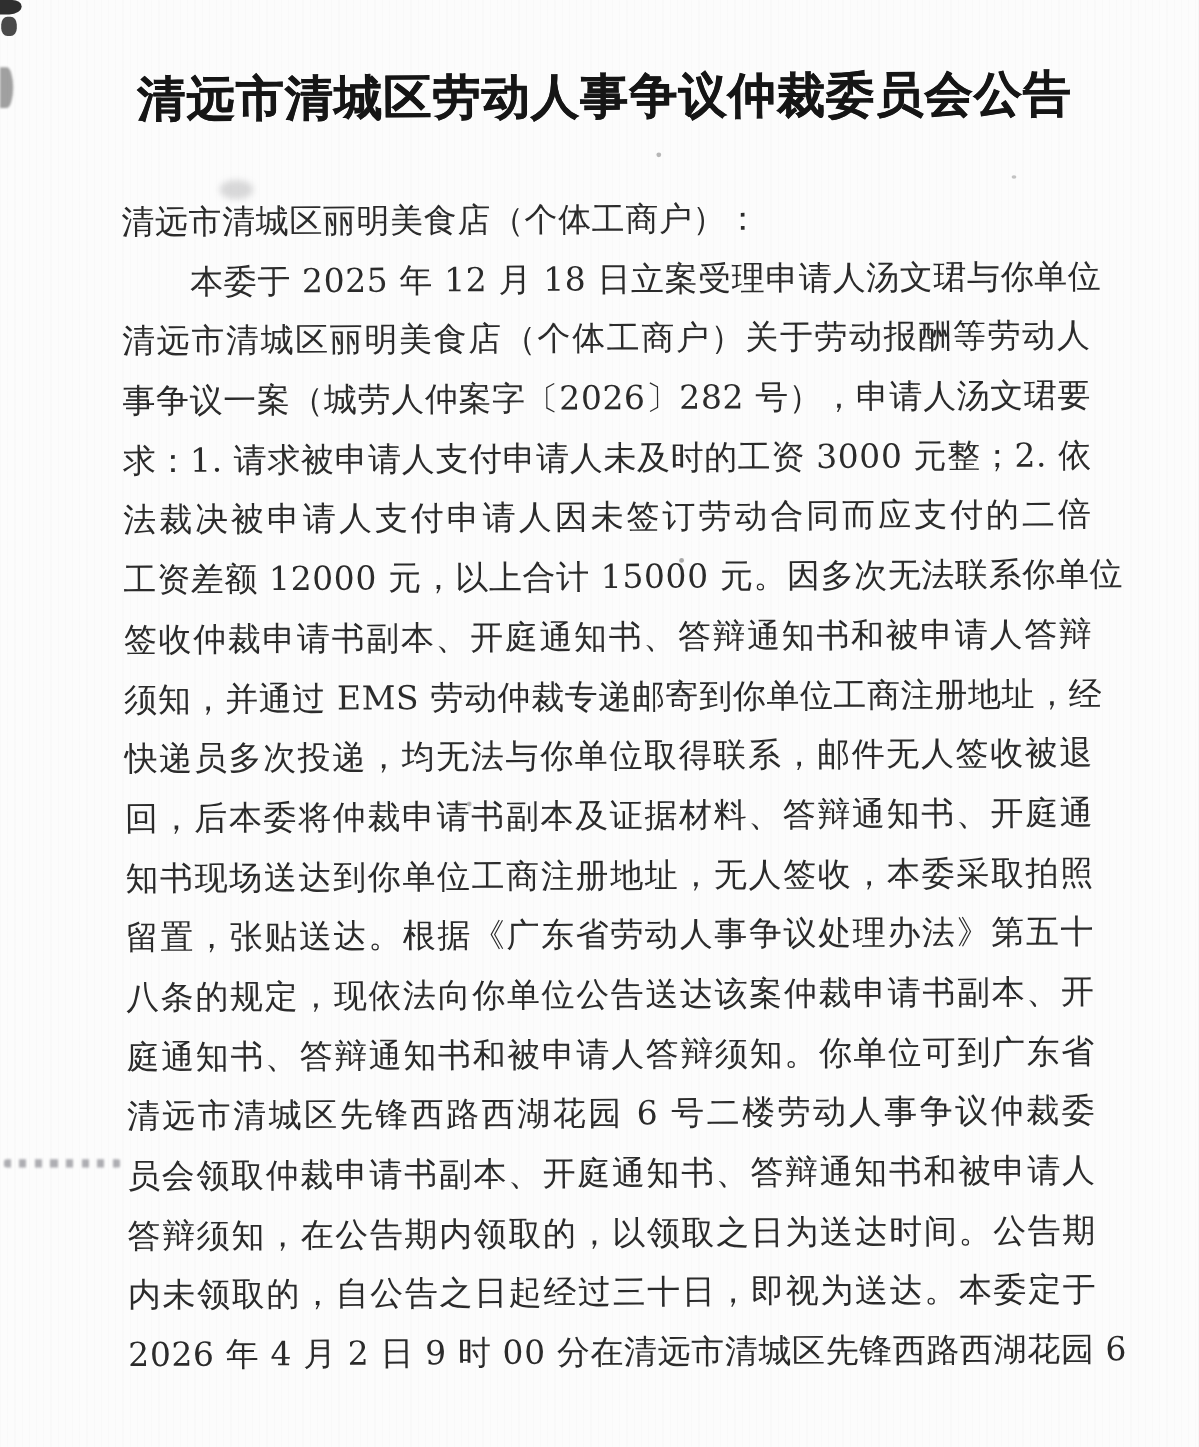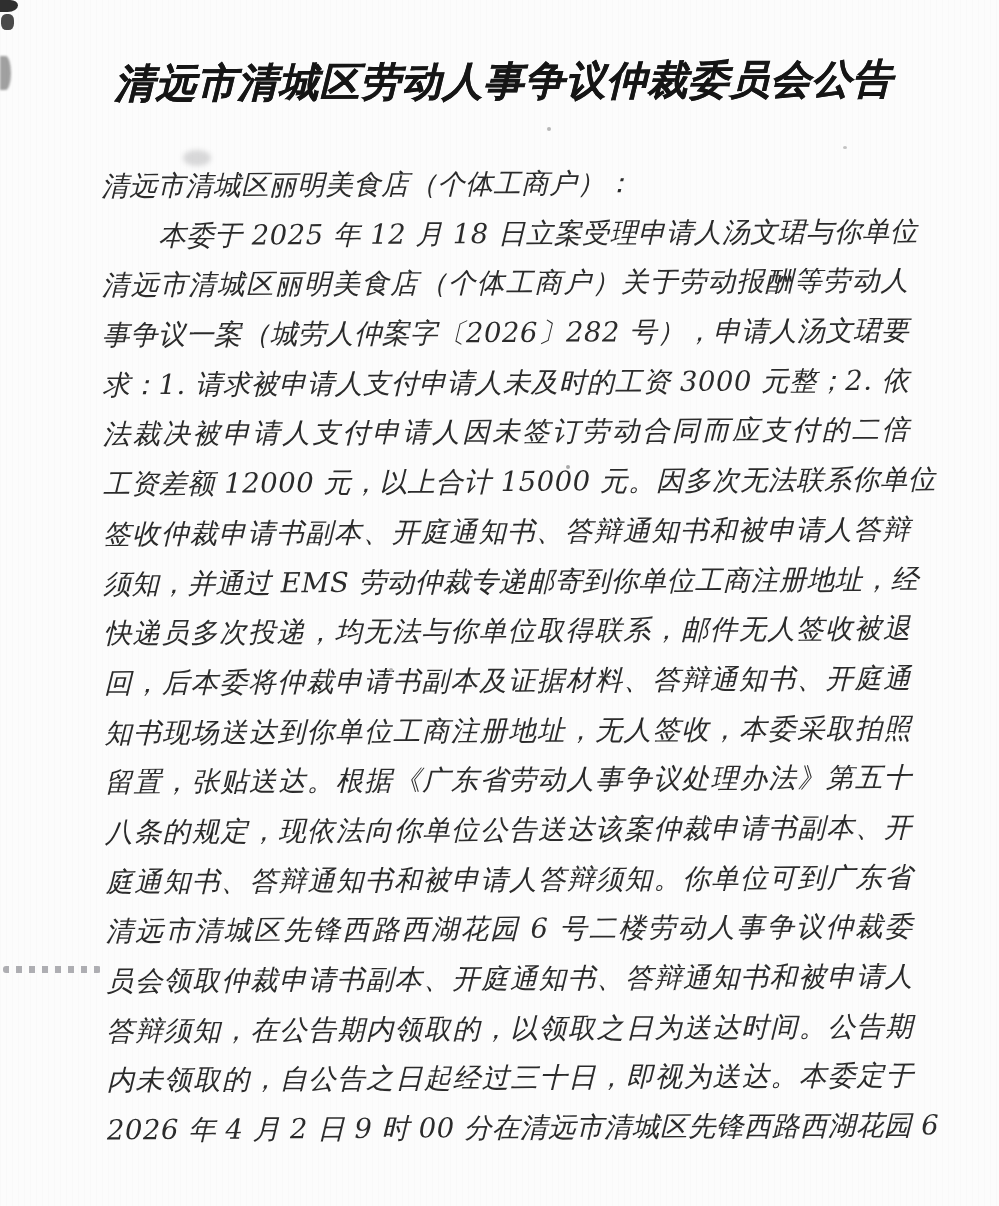--- a/index.html
+++ b/index.html
@@ -20,7 +20,6 @@
       #fcfcfc;
     color: #2b2b2b;
     font-family: "DejaVu Serif", "Liberation Serif", serif;
-    font-style: italic;
   }
   .content {
     position: absolute;

